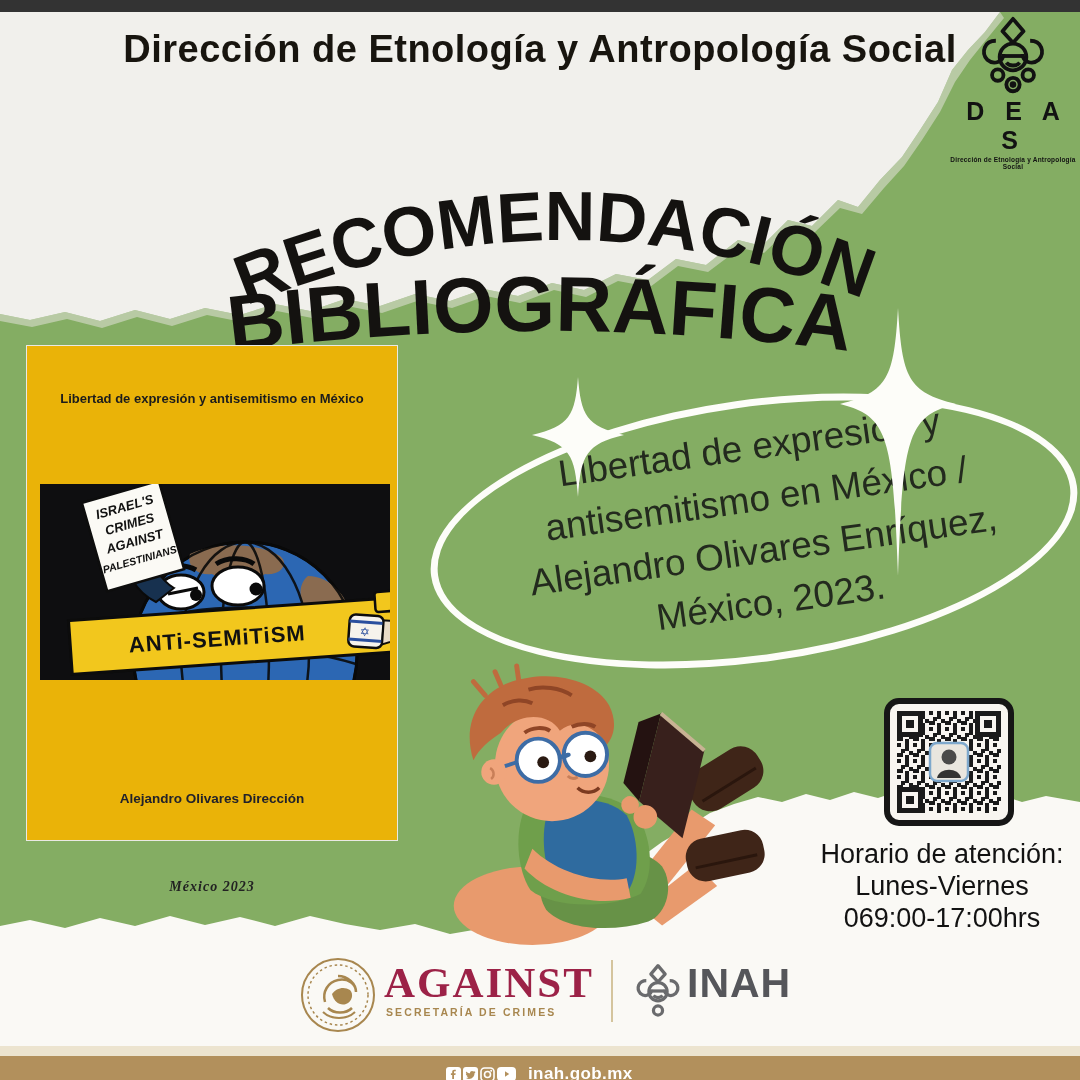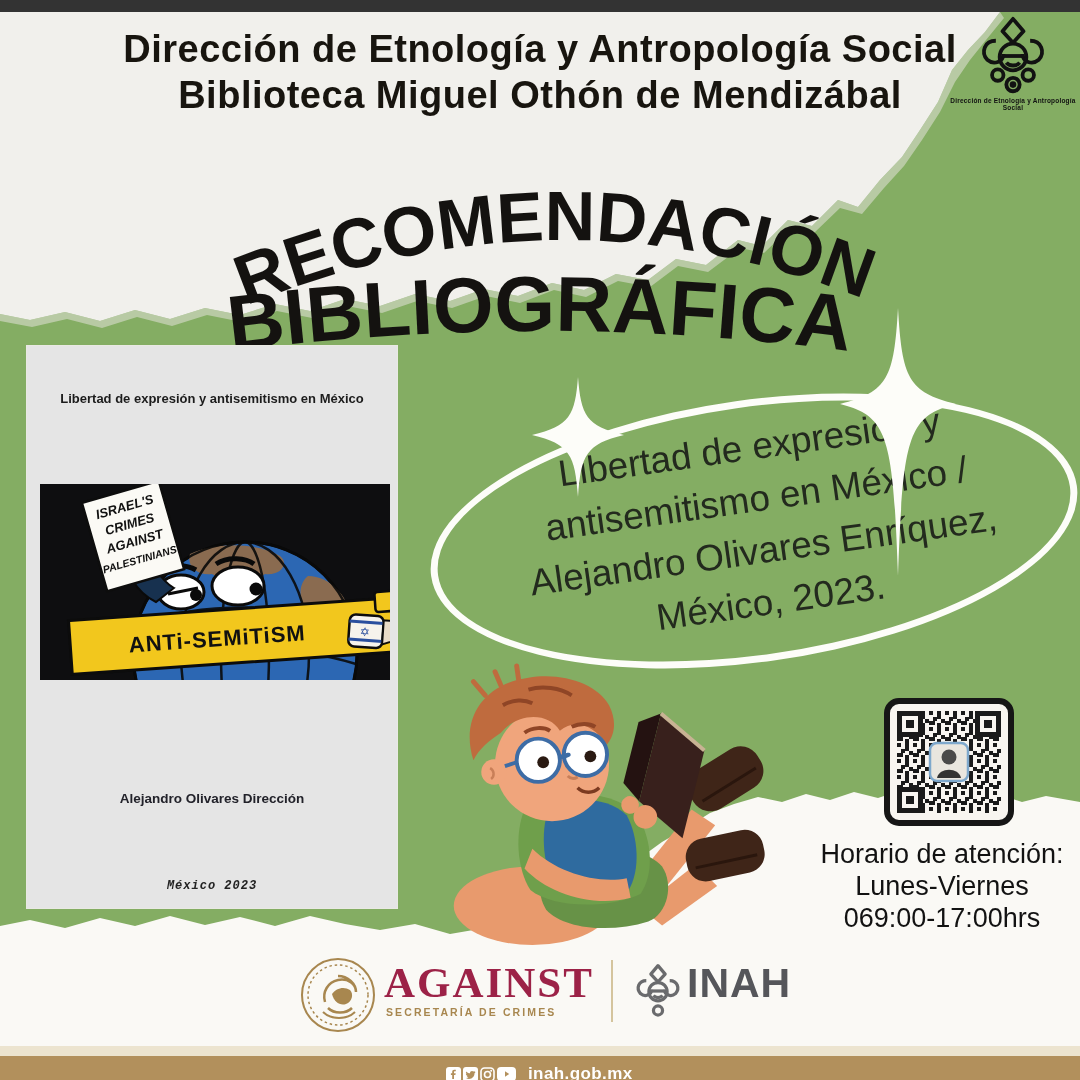--- a/index.html
+++ b/index.html
@@ -64,7 +64,6 @@
 
   <div class="abs header">
     <div>Dirección de Etnología y Antropología Social</div>
-    <div>Biblioteca Miguel Othón de Mendizábal</div>
   </div>
 
   <div class="abs deas-box">

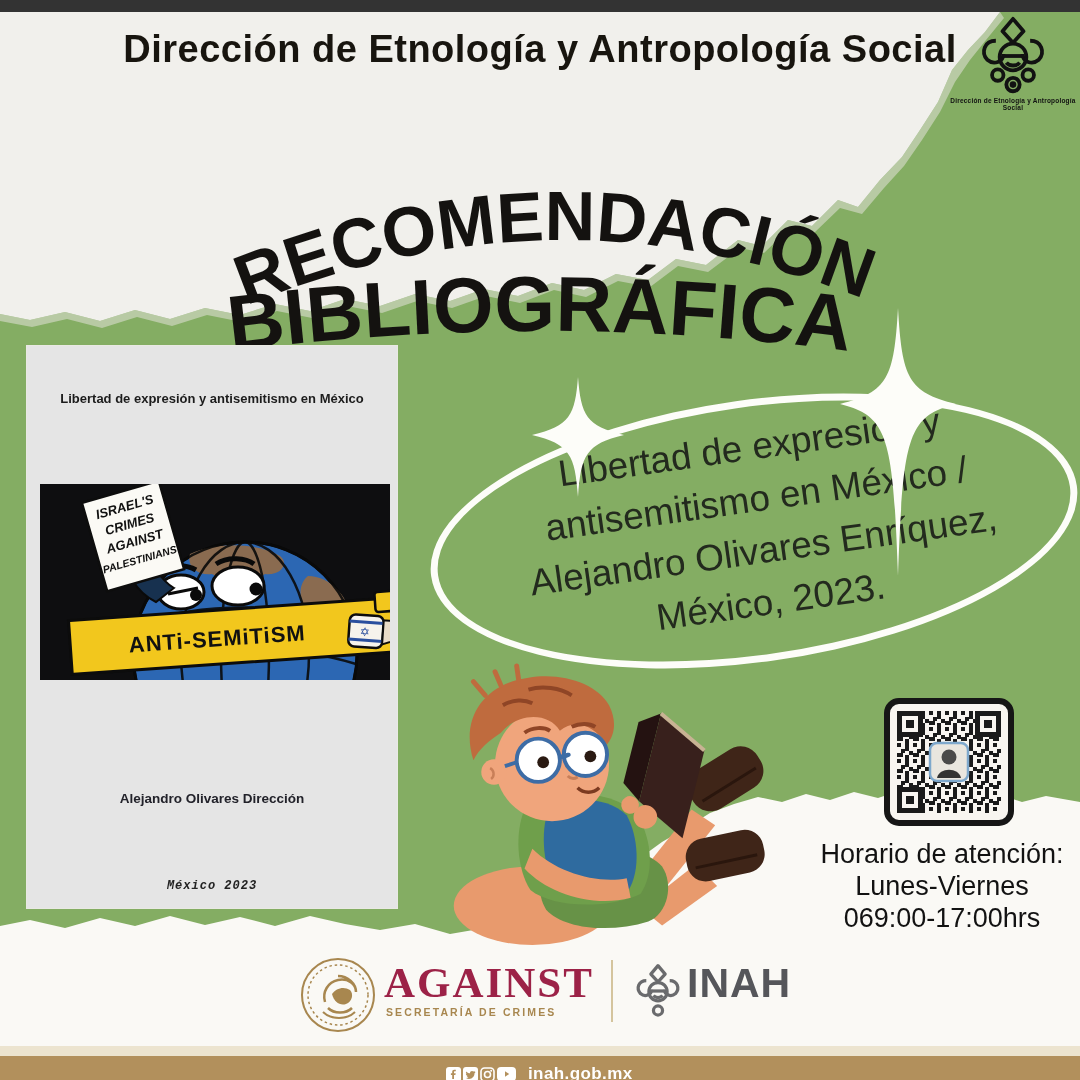--- a/index.html
+++ b/index.html
@@ -81,6 +81,7 @@
         <circle cx="40" cy="72" r="1.5" fill="#121212"></circle>
       </g>
     </svg>
+    <div class="deas-acronym">D E A S</div>
     <div class="deas-caption">Dirección de Etnología y Antropología Social</div>
   </div>
 

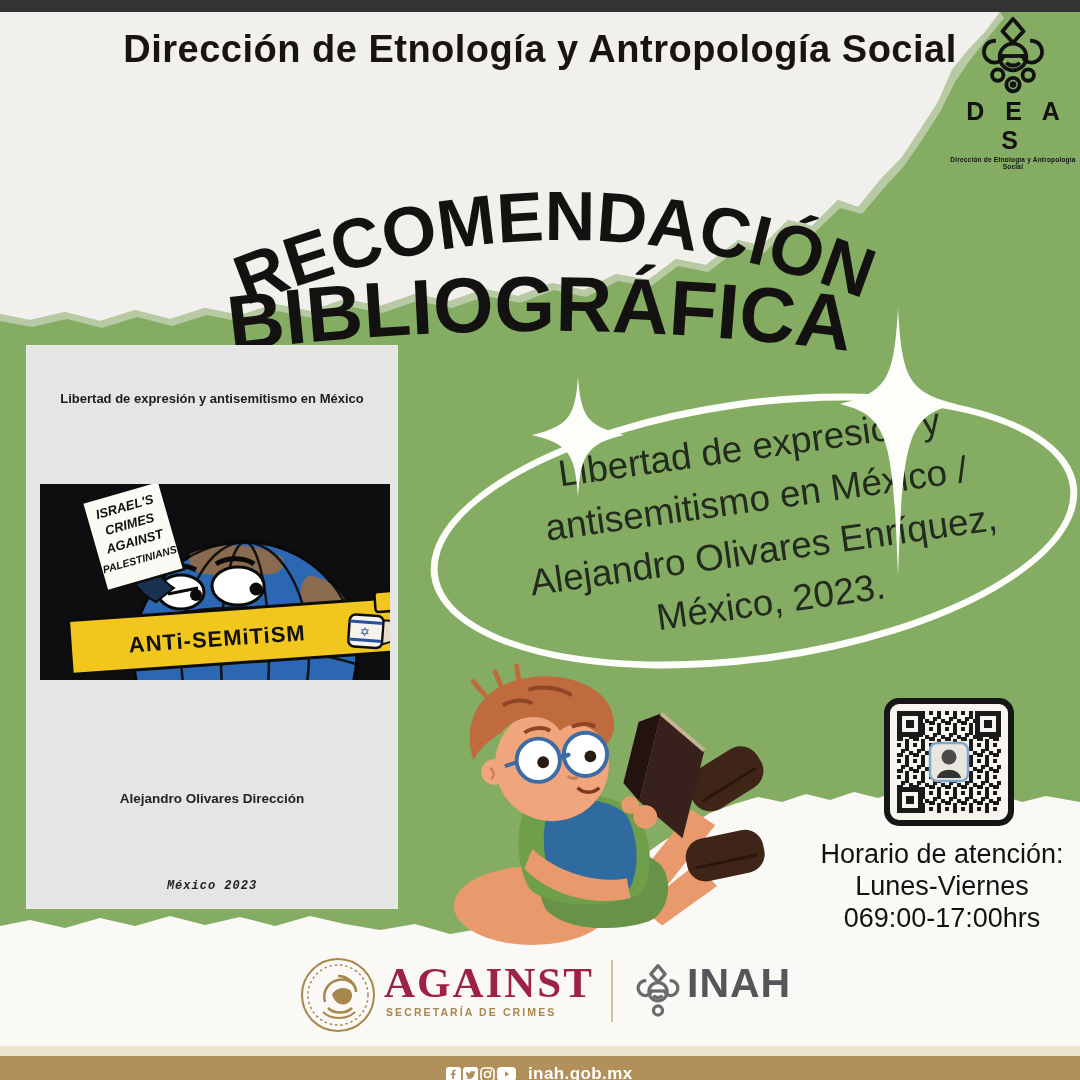--- a/index.html
+++ b/index.html
@@ -23,7 +23,7 @@
              font-size:37px;line-height:52px;font-weight:500;color:#232a1e;}
 
   
-  .cover{left:26px;top:333px;width:372px;height:564px;background:#e5e5e5;box-shadow:0 0 0 1px #e9e9e3 inset;}
+  .cover{left:26px;top:333px;width:372px;height:496px;background:#eab308;box-shadow:0 0 0 1px #e9e9e3 inset;}
   .cover-title{left:12px;top:46px;width:348px;text-align:center;font-weight:700;font-size:13px;color:#1c1c1c;}
   .cover-author{left:12px;top:446px;width:348px;text-align:center;font-weight:700;font-size:13.5px;color:#22222a;}
   .cover-imprint{left:12px;top:534px;width:348px;text-align:center;font-style:italic;font-weight:700;

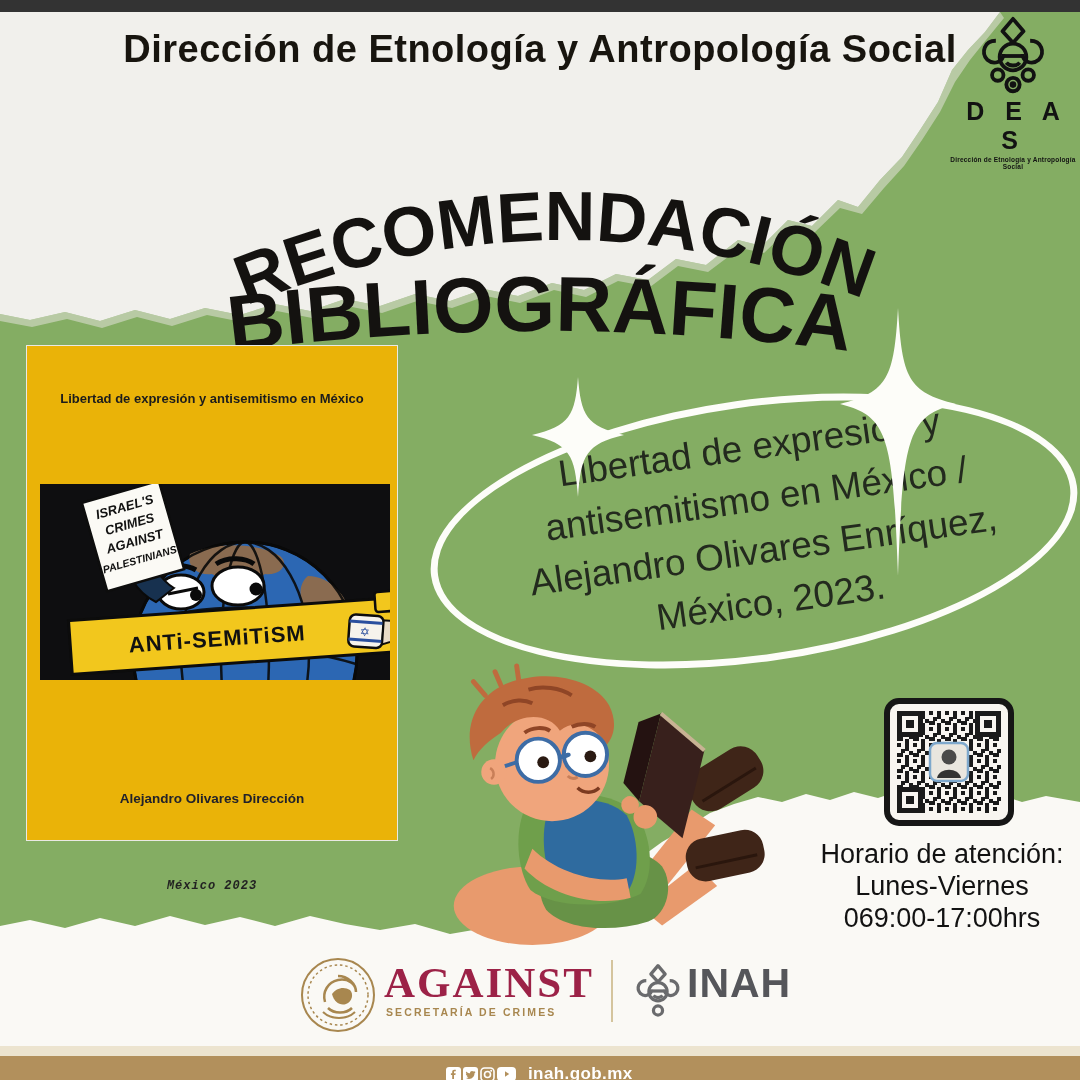--- a/index.html
+++ b/index.html
@@ -27,7 +27,7 @@
   .cover-title{left:12px;top:46px;width:348px;text-align:center;font-weight:700;font-size:13px;color:#1c1c1c;}
   .cover-author{left:12px;top:446px;width:348px;text-align:center;font-weight:700;font-size:13.5px;color:#22222a;}
   .cover-imprint{left:12px;top:534px;width:348px;text-align:center;font-style:italic;font-weight:700;
-                 font-size:12px;color:#222;font-family:Liberation Mono, monospace;letter-spacing:1px;}
+                 font-size:14px;color:#222;font-family:Liberation Serif, serif;letter-spacing:1px;}
   .cover-art{left:14px;top:139px;}
 
   

